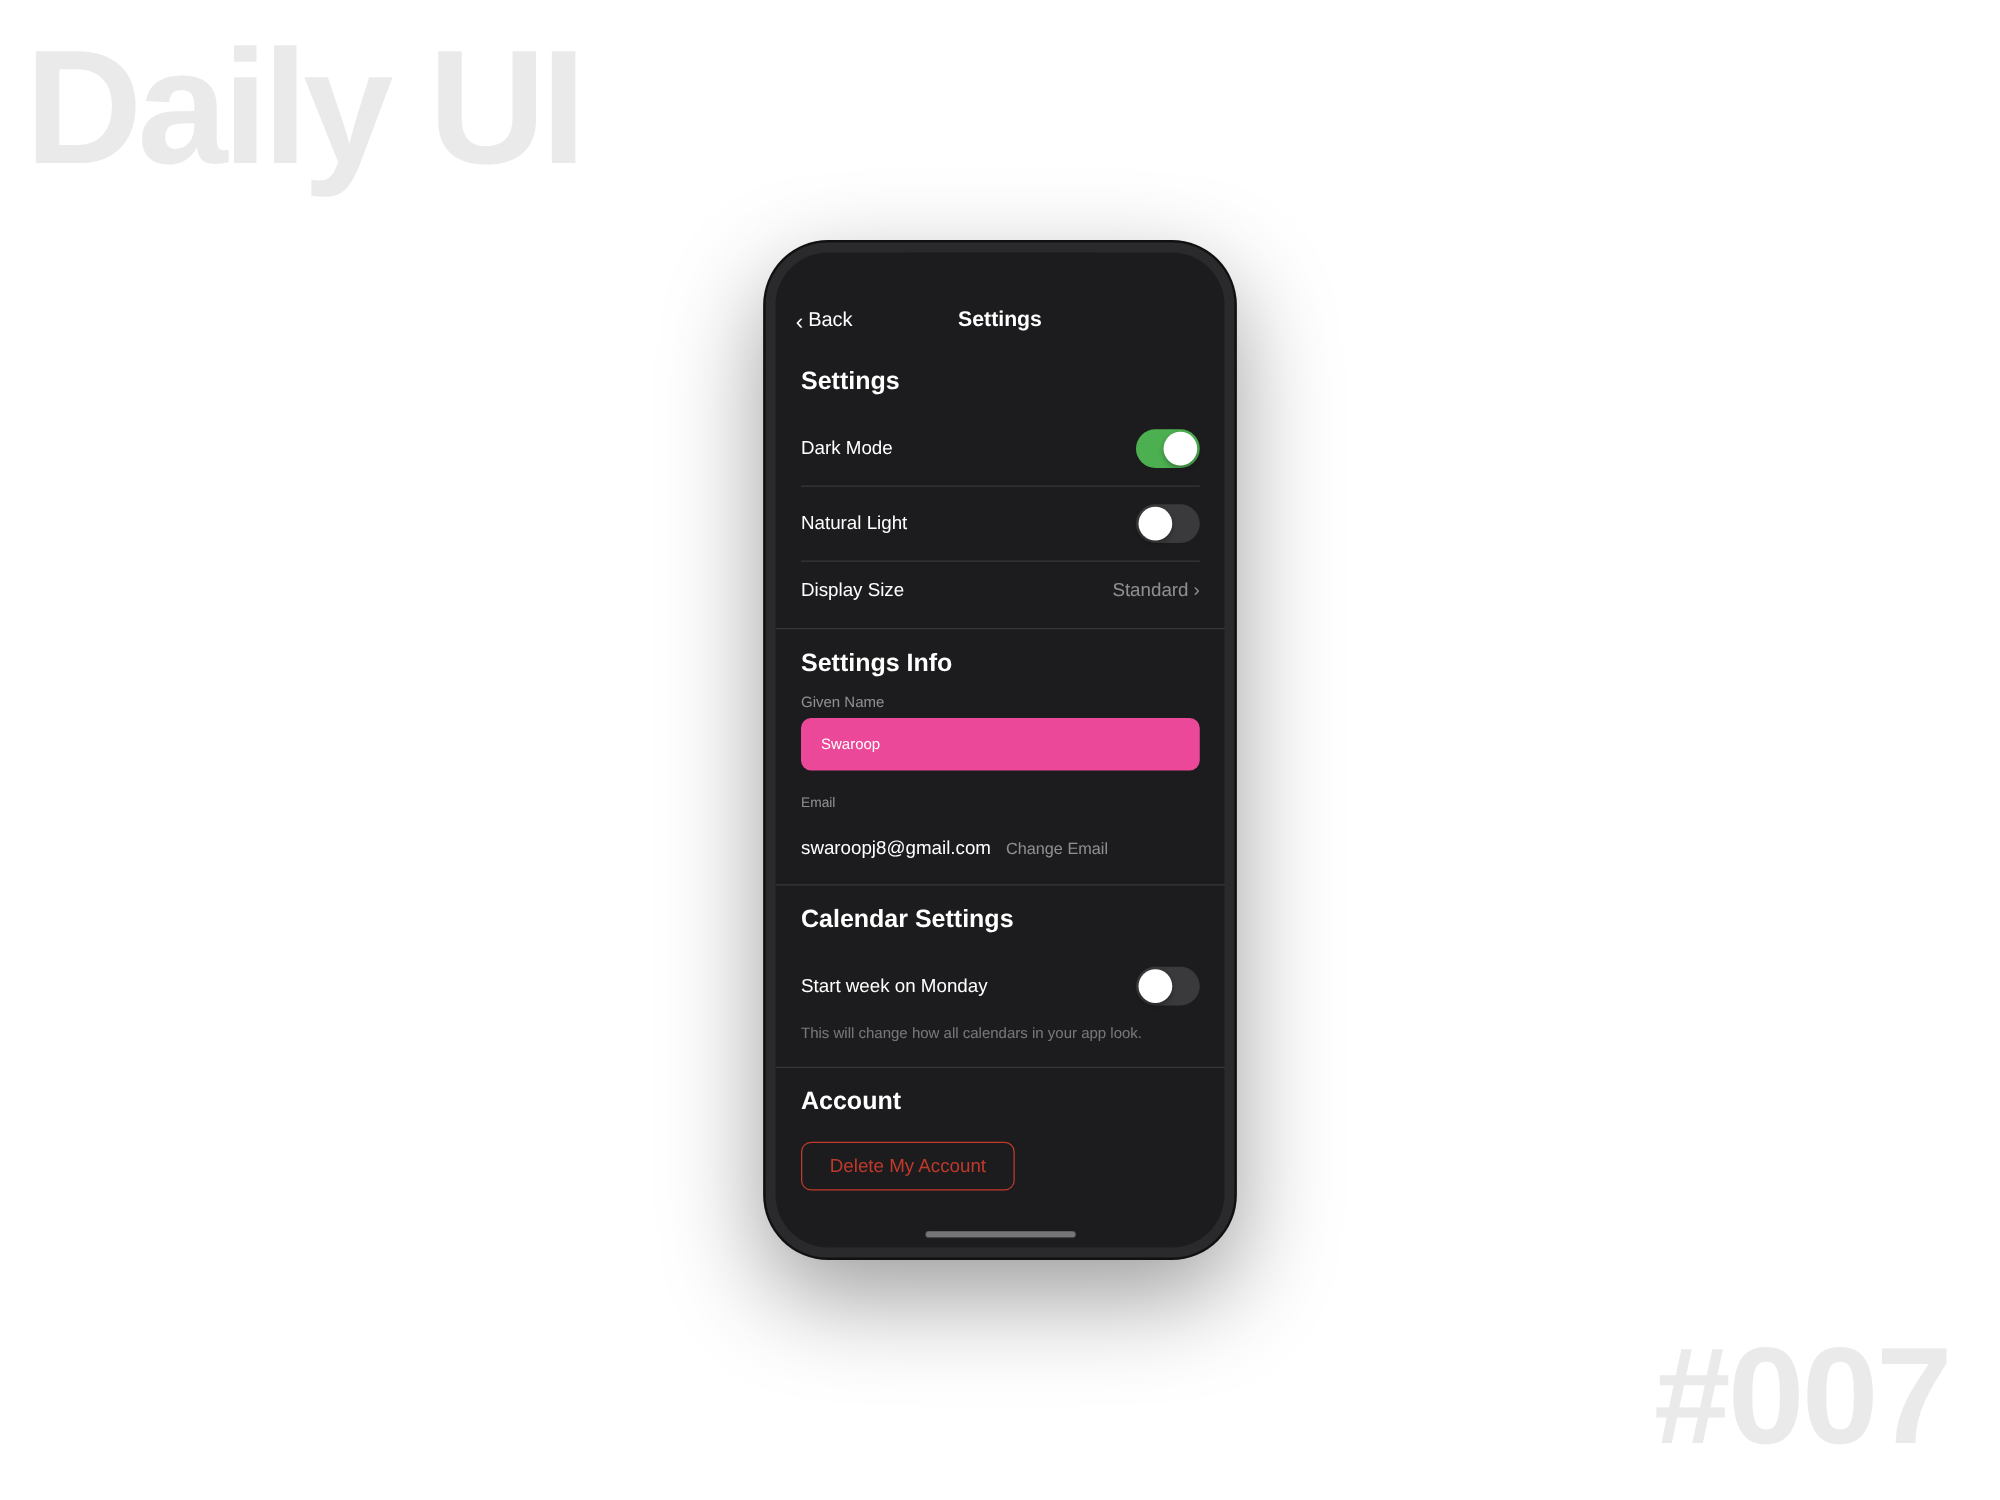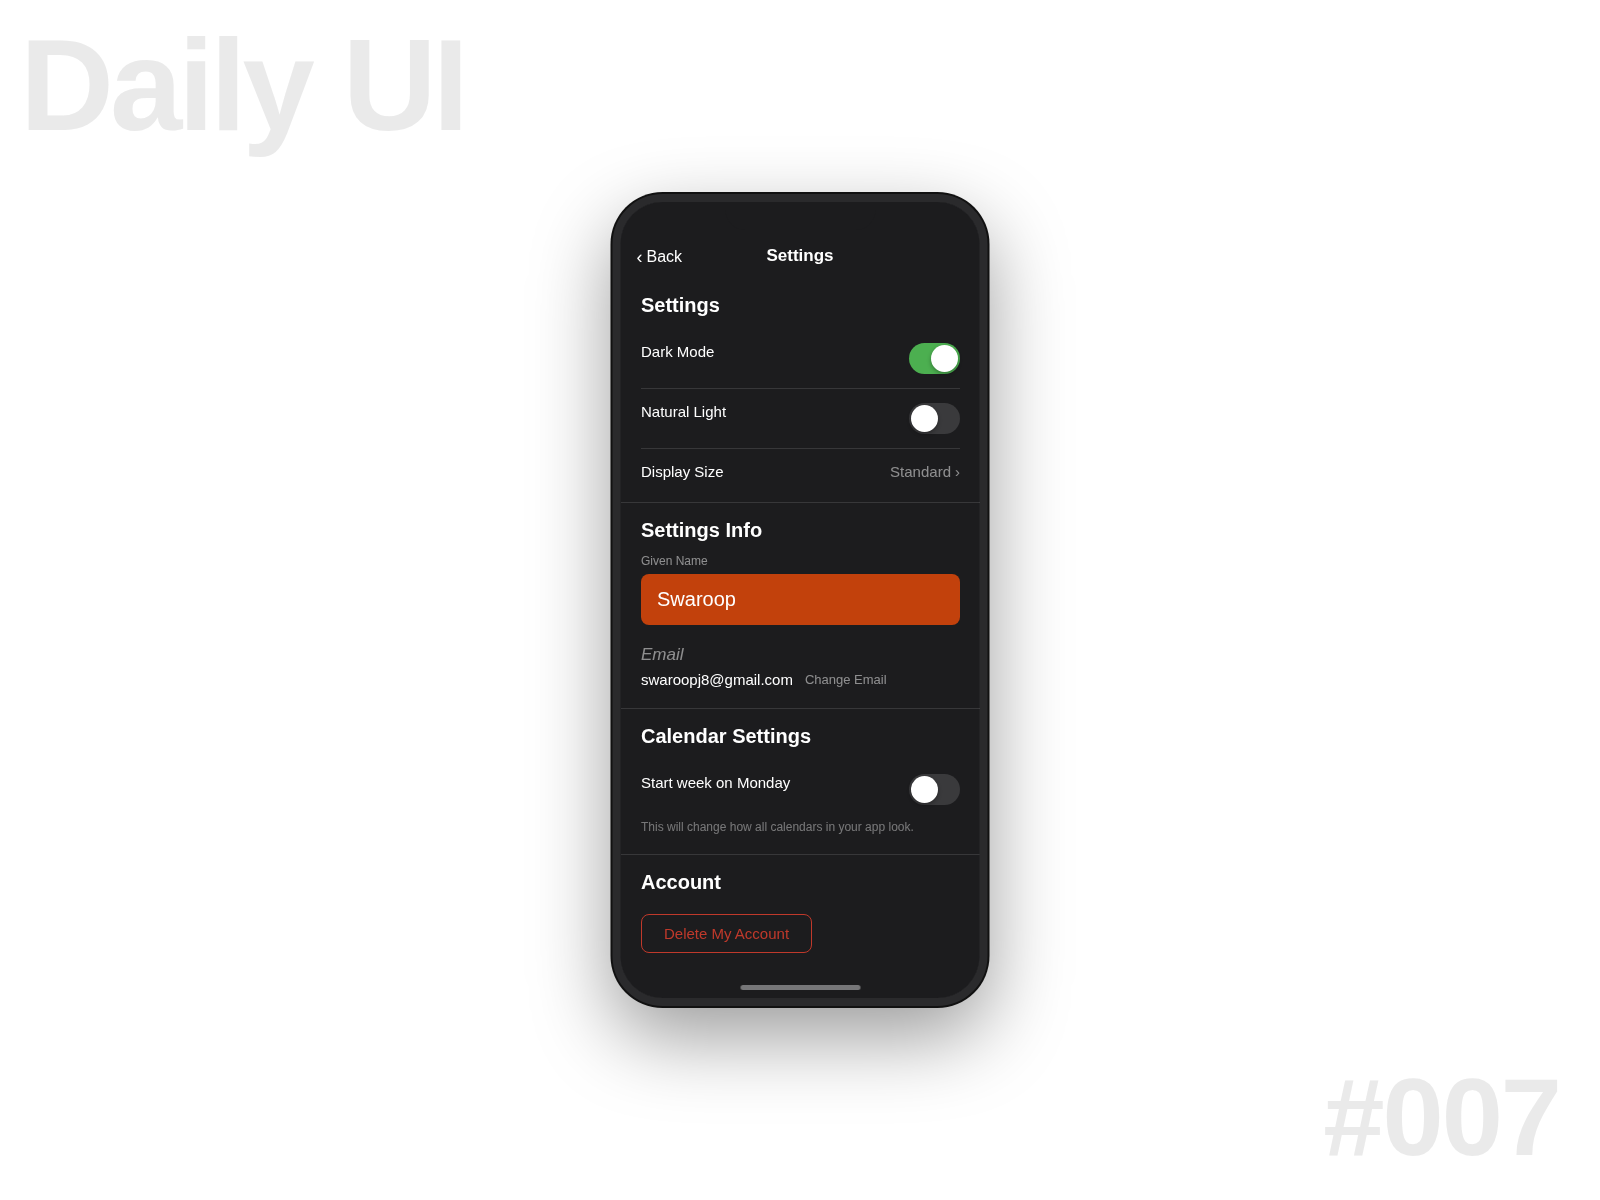--- a/index.html
+++ b/index.html
@@ -163,7 +163,7 @@
     
     .setting-row {
       display: flex;
-      align-items: flex-start;
+      align-items: center;
       justify-content: space-between;
       padding: 14px 0;
     }

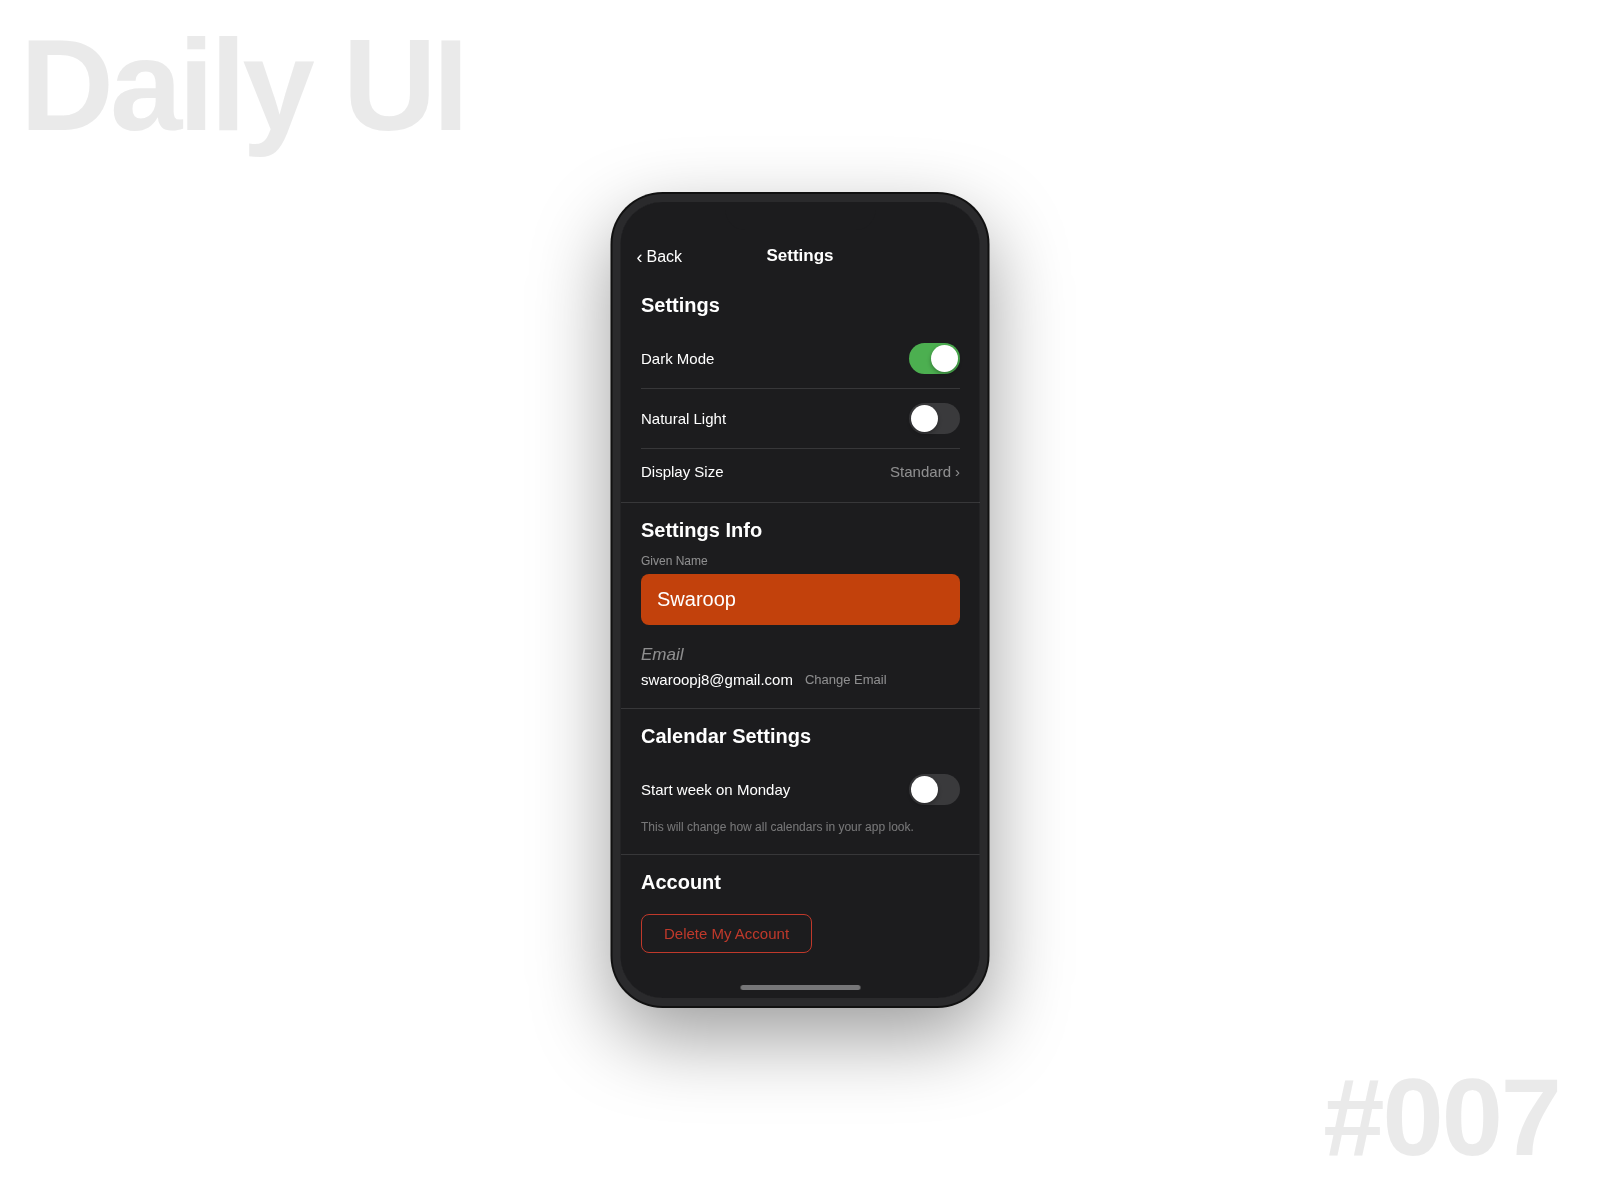--- a/index.html
+++ b/index.html
@@ -231,10 +231,10 @@
     }
 
     .field-input {
-      background: #c2410c;
+      background: #ec4899;
       border-radius: 8px;
       padding: 14px 16px;
-      font-size: 20px;
+      font-size: 12px;
       color: #ffffff;
       width: 100%;
       border: none;

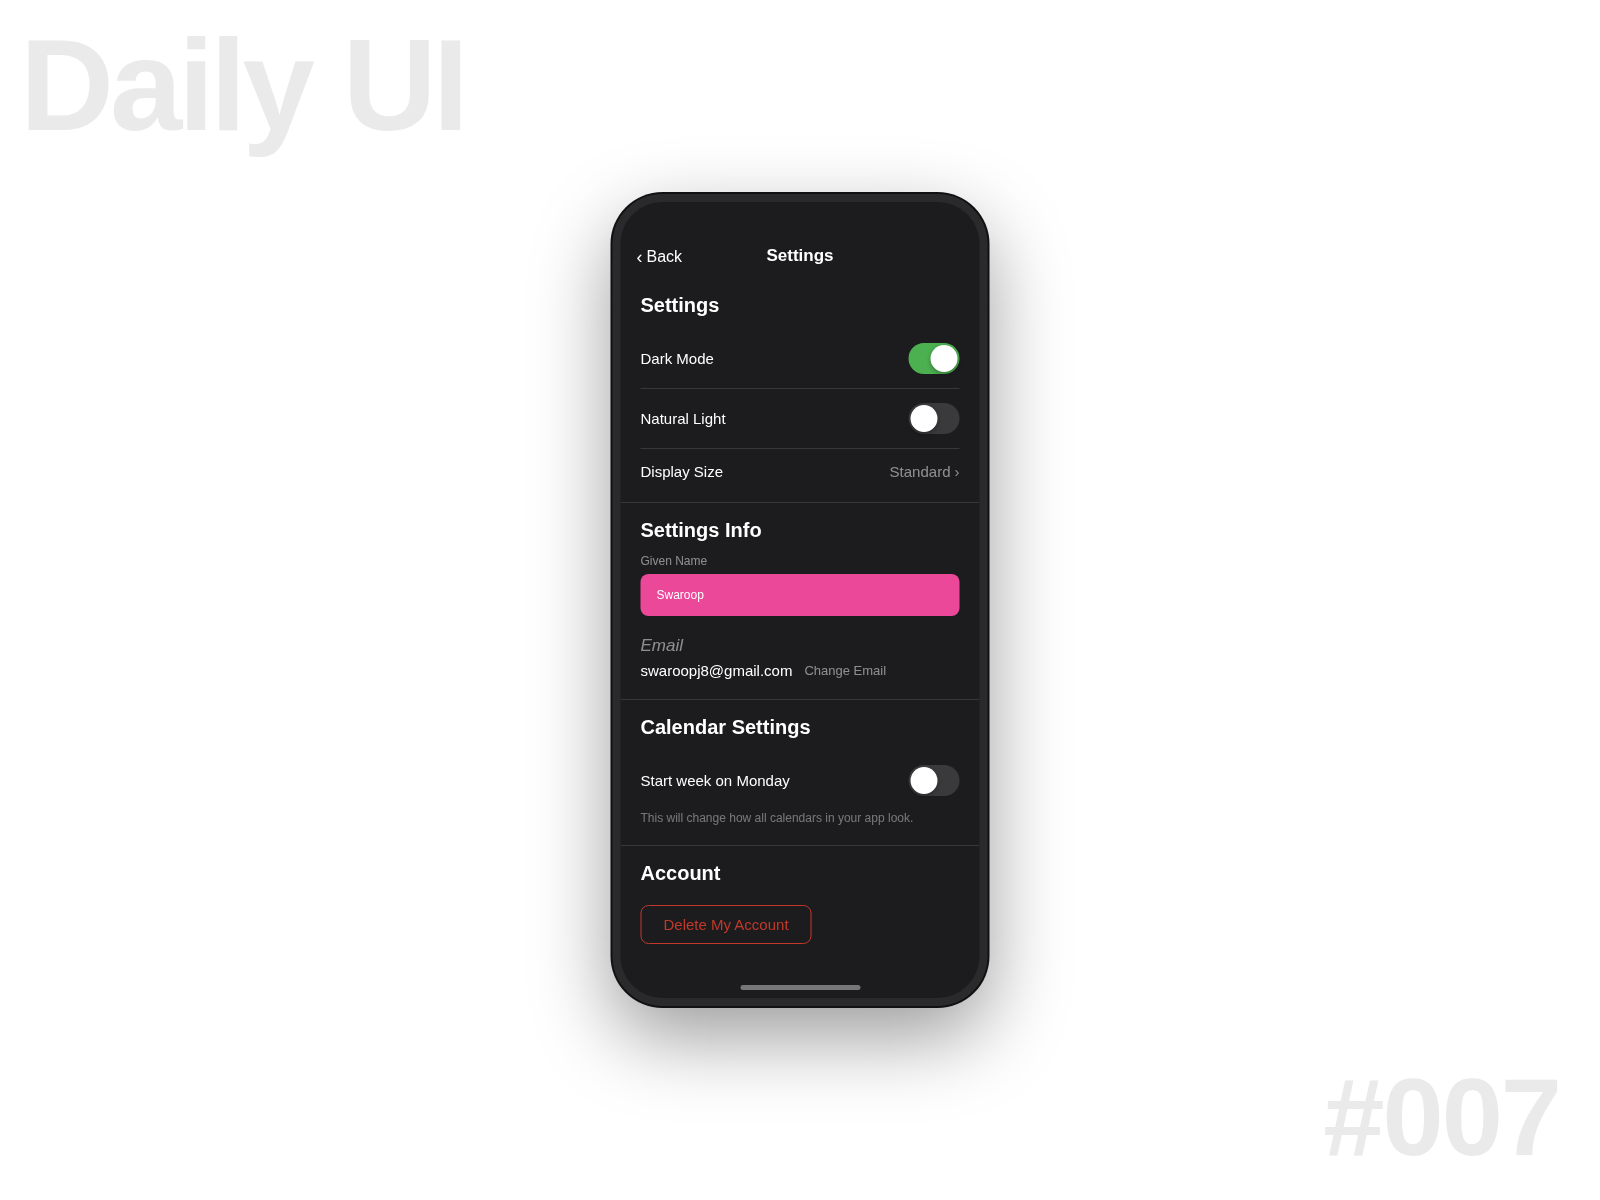--- a/index.html
+++ b/index.html
@@ -247,10 +247,9 @@
     }
 
     .email-label {
-      font-size: 17px;
+      font-size: 11px;
       color: rgba(255,255,255,0.5);
-      margin-bottom: 6px;
-      font-style: italic;
+      margin-bottom: 22px;
     }
 
     .email-value-row {

